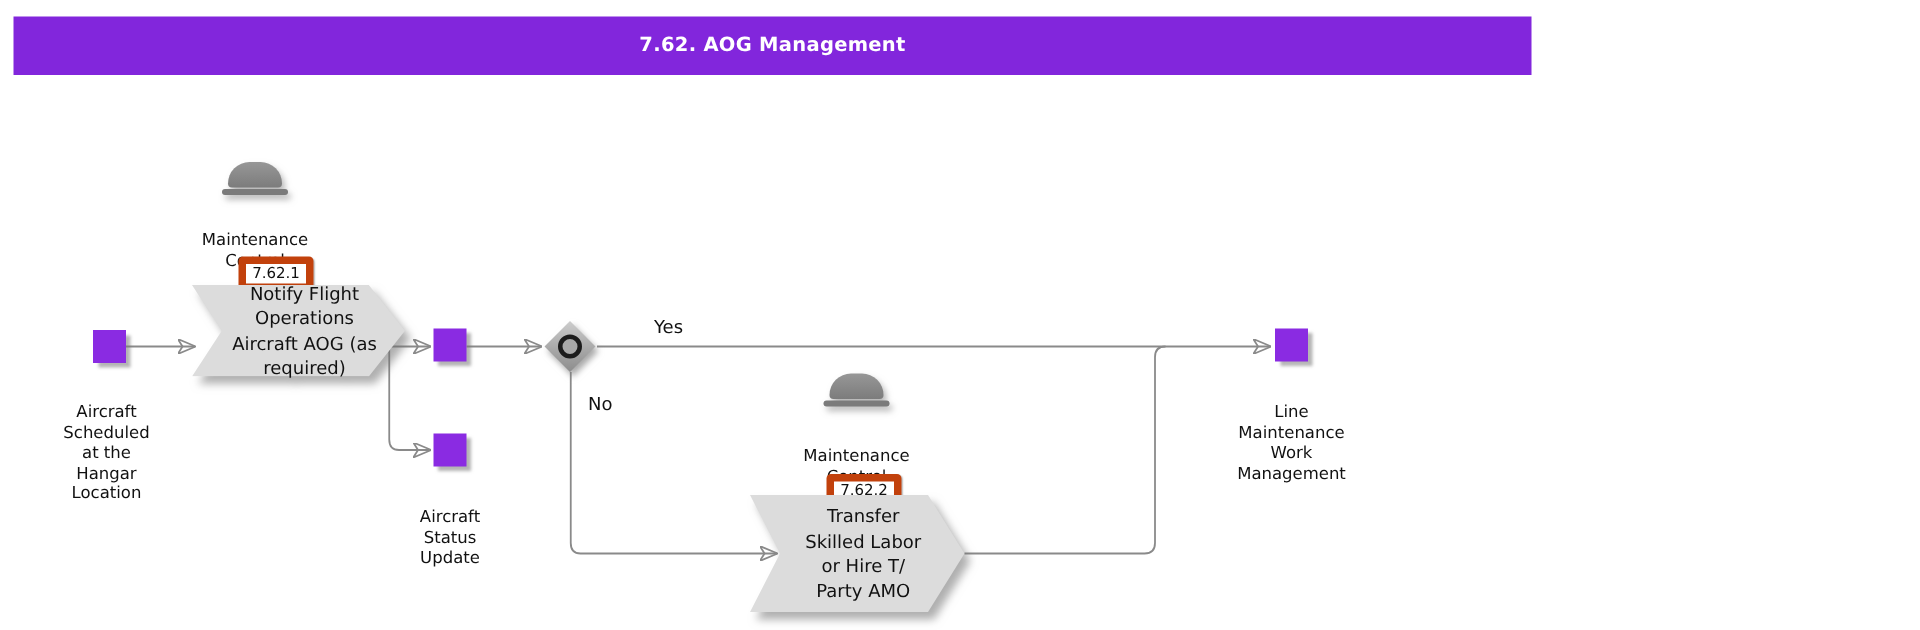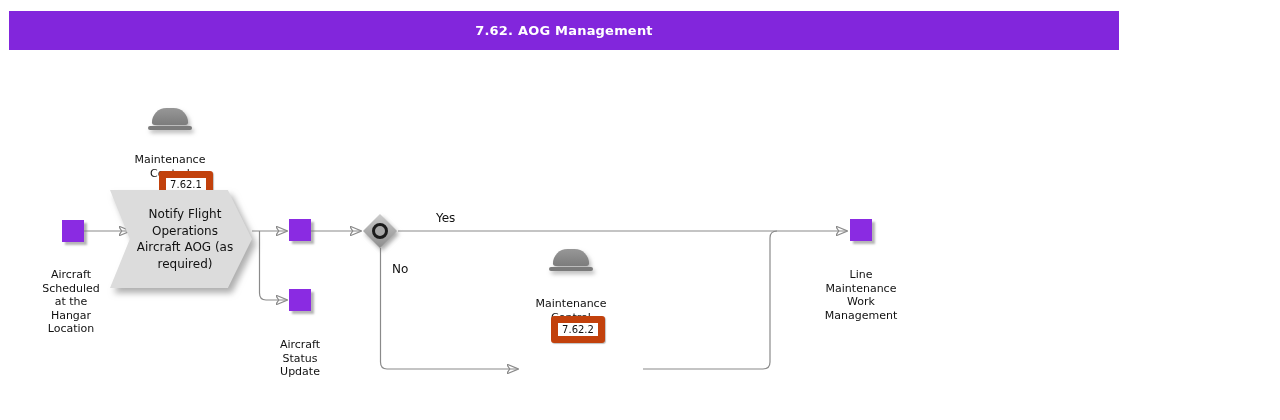--- a/index.html
+++ b/index.html
@@ -8,7 +8,7 @@
     font-family:"DejaVu Sans","Liberation Sans",sans-serif;overflow:hidden;
   }
   .titlebar{
-    position:absolute;left:9px;top:11px;width:1110px;height:39px;
+    position:absolute;left:9px;top:11px;width:1012px;height:39px;
     background:var(--header-bg,#8226dc);color:var(--header-text,#ffffff);
     display:flex;align-items:center;justify-content:center;
     font-size:13px;font-weight:bold;letter-spacing:.2px;

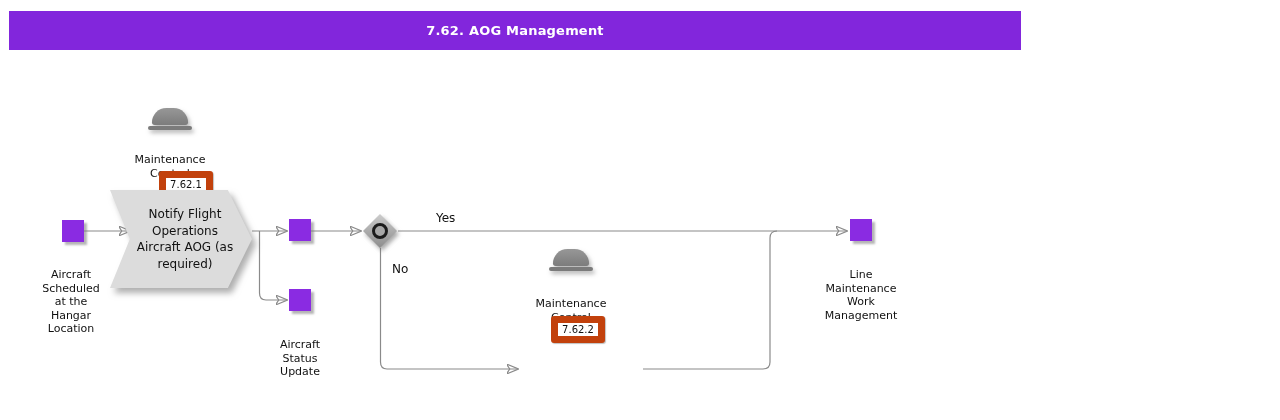--- a/index.html
+++ b/index.html
@@ -36,7 +36,7 @@
   }
   .badge{
     position:absolute;width:40px;height:13px;line-height:13px;background:#ffffff;
-    border:7px solid #c2410c;border-radius:3px;font-size:10px;text-align:center;
+    border:5px solid #c2410c;border-radius:3px;font-size:10px;text-align:center;
     color:var(--text,#111111);box-shadow:1px 1px 1px rgba(0,0,0,.25);
   }
   .diamond-wrap{position:absolute;width:34px;height:34px;filter:drop-shadow(2px 3px 2px rgba(110,110,110,.6));}

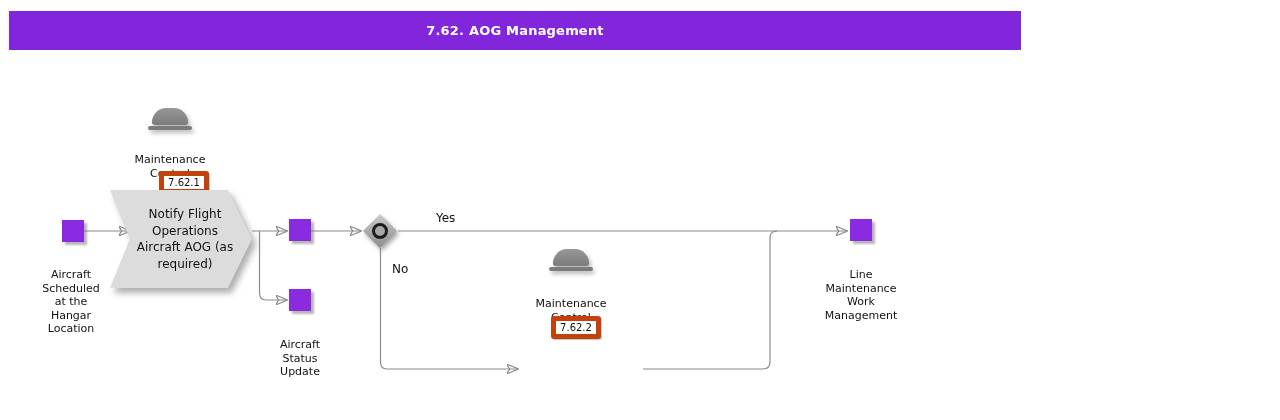--- a/index.html
+++ b/index.html
@@ -96,7 +96,7 @@
 
   <div class="badge" style="left:159px;top:171px">7.62.1</div>
 
-  <div class="chev-wrap" style="left:110px;top:190px;width:142px;height:98px">
+  <div class="chev-wrap" style="left:128px;top:190px;width:142px;height:61px">
     <div class="chev"></div>
     <div class="chev-text">Notify Flight
 Operations

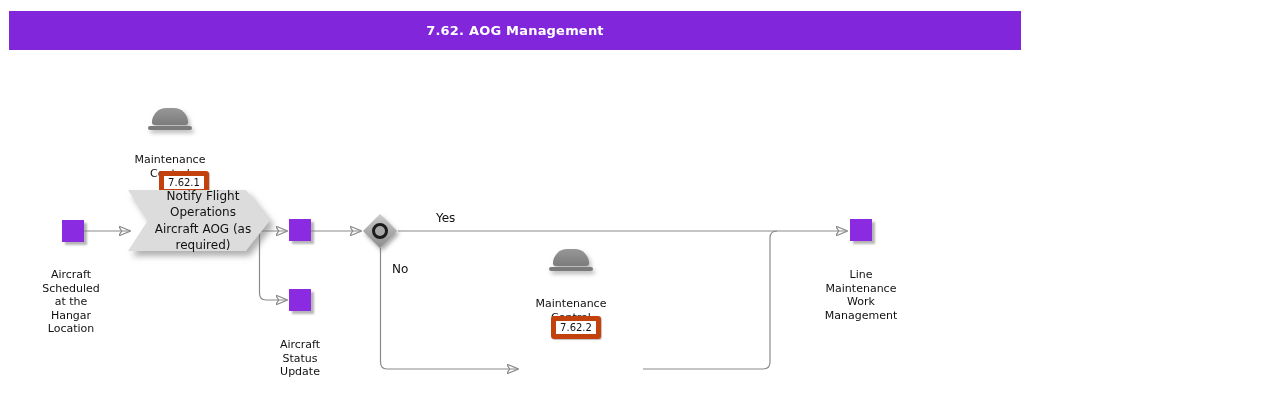--- a/index.html
+++ b/index.html
@@ -127,6 +127,13 @@
 
   <div class="badge" style="left:551px;top:316px">7.62.2</div>
 
+  <div class="chev-wrap" style="left:500px;top:330px;width:143px;height:78px">
+    <div class="chev"></div>
+    <div class="chev-text">Transfer
+Skilled Labor
+or Hire T/
+Party AMO</div>
+  </div>
 
   <div class="sq" style="left:850px;top:219px"></div>
   <div class="label" style="left:801px;top:246px;width:120px">Line

